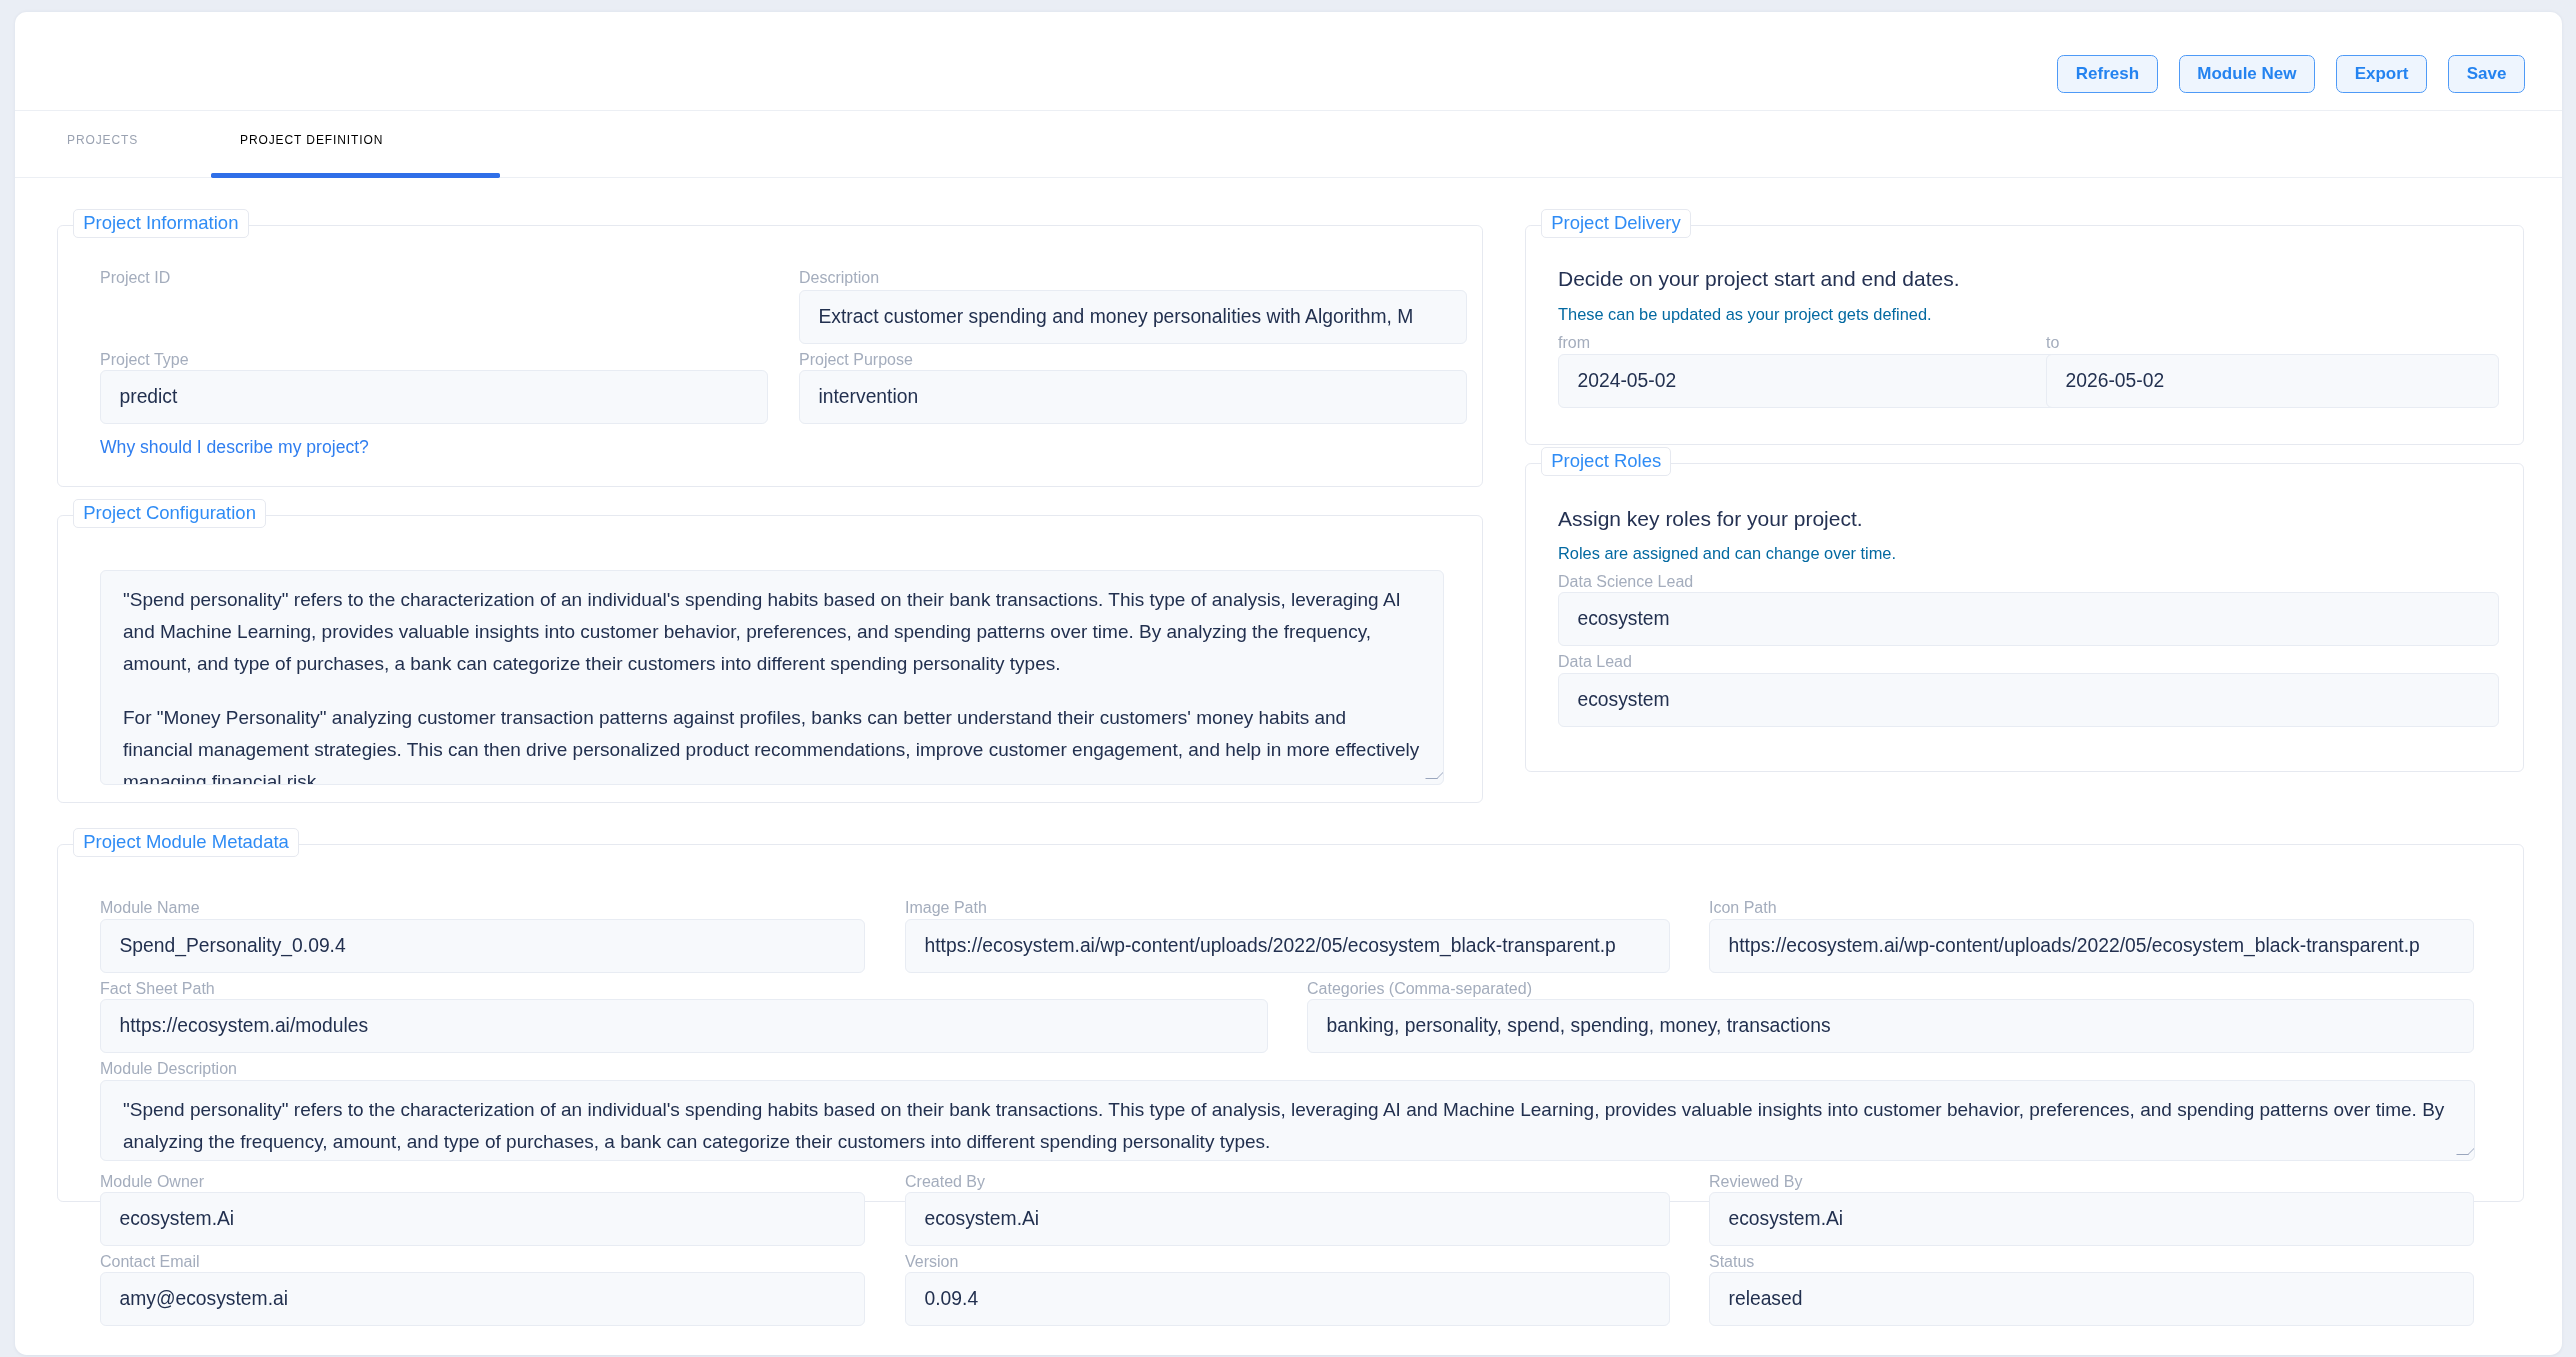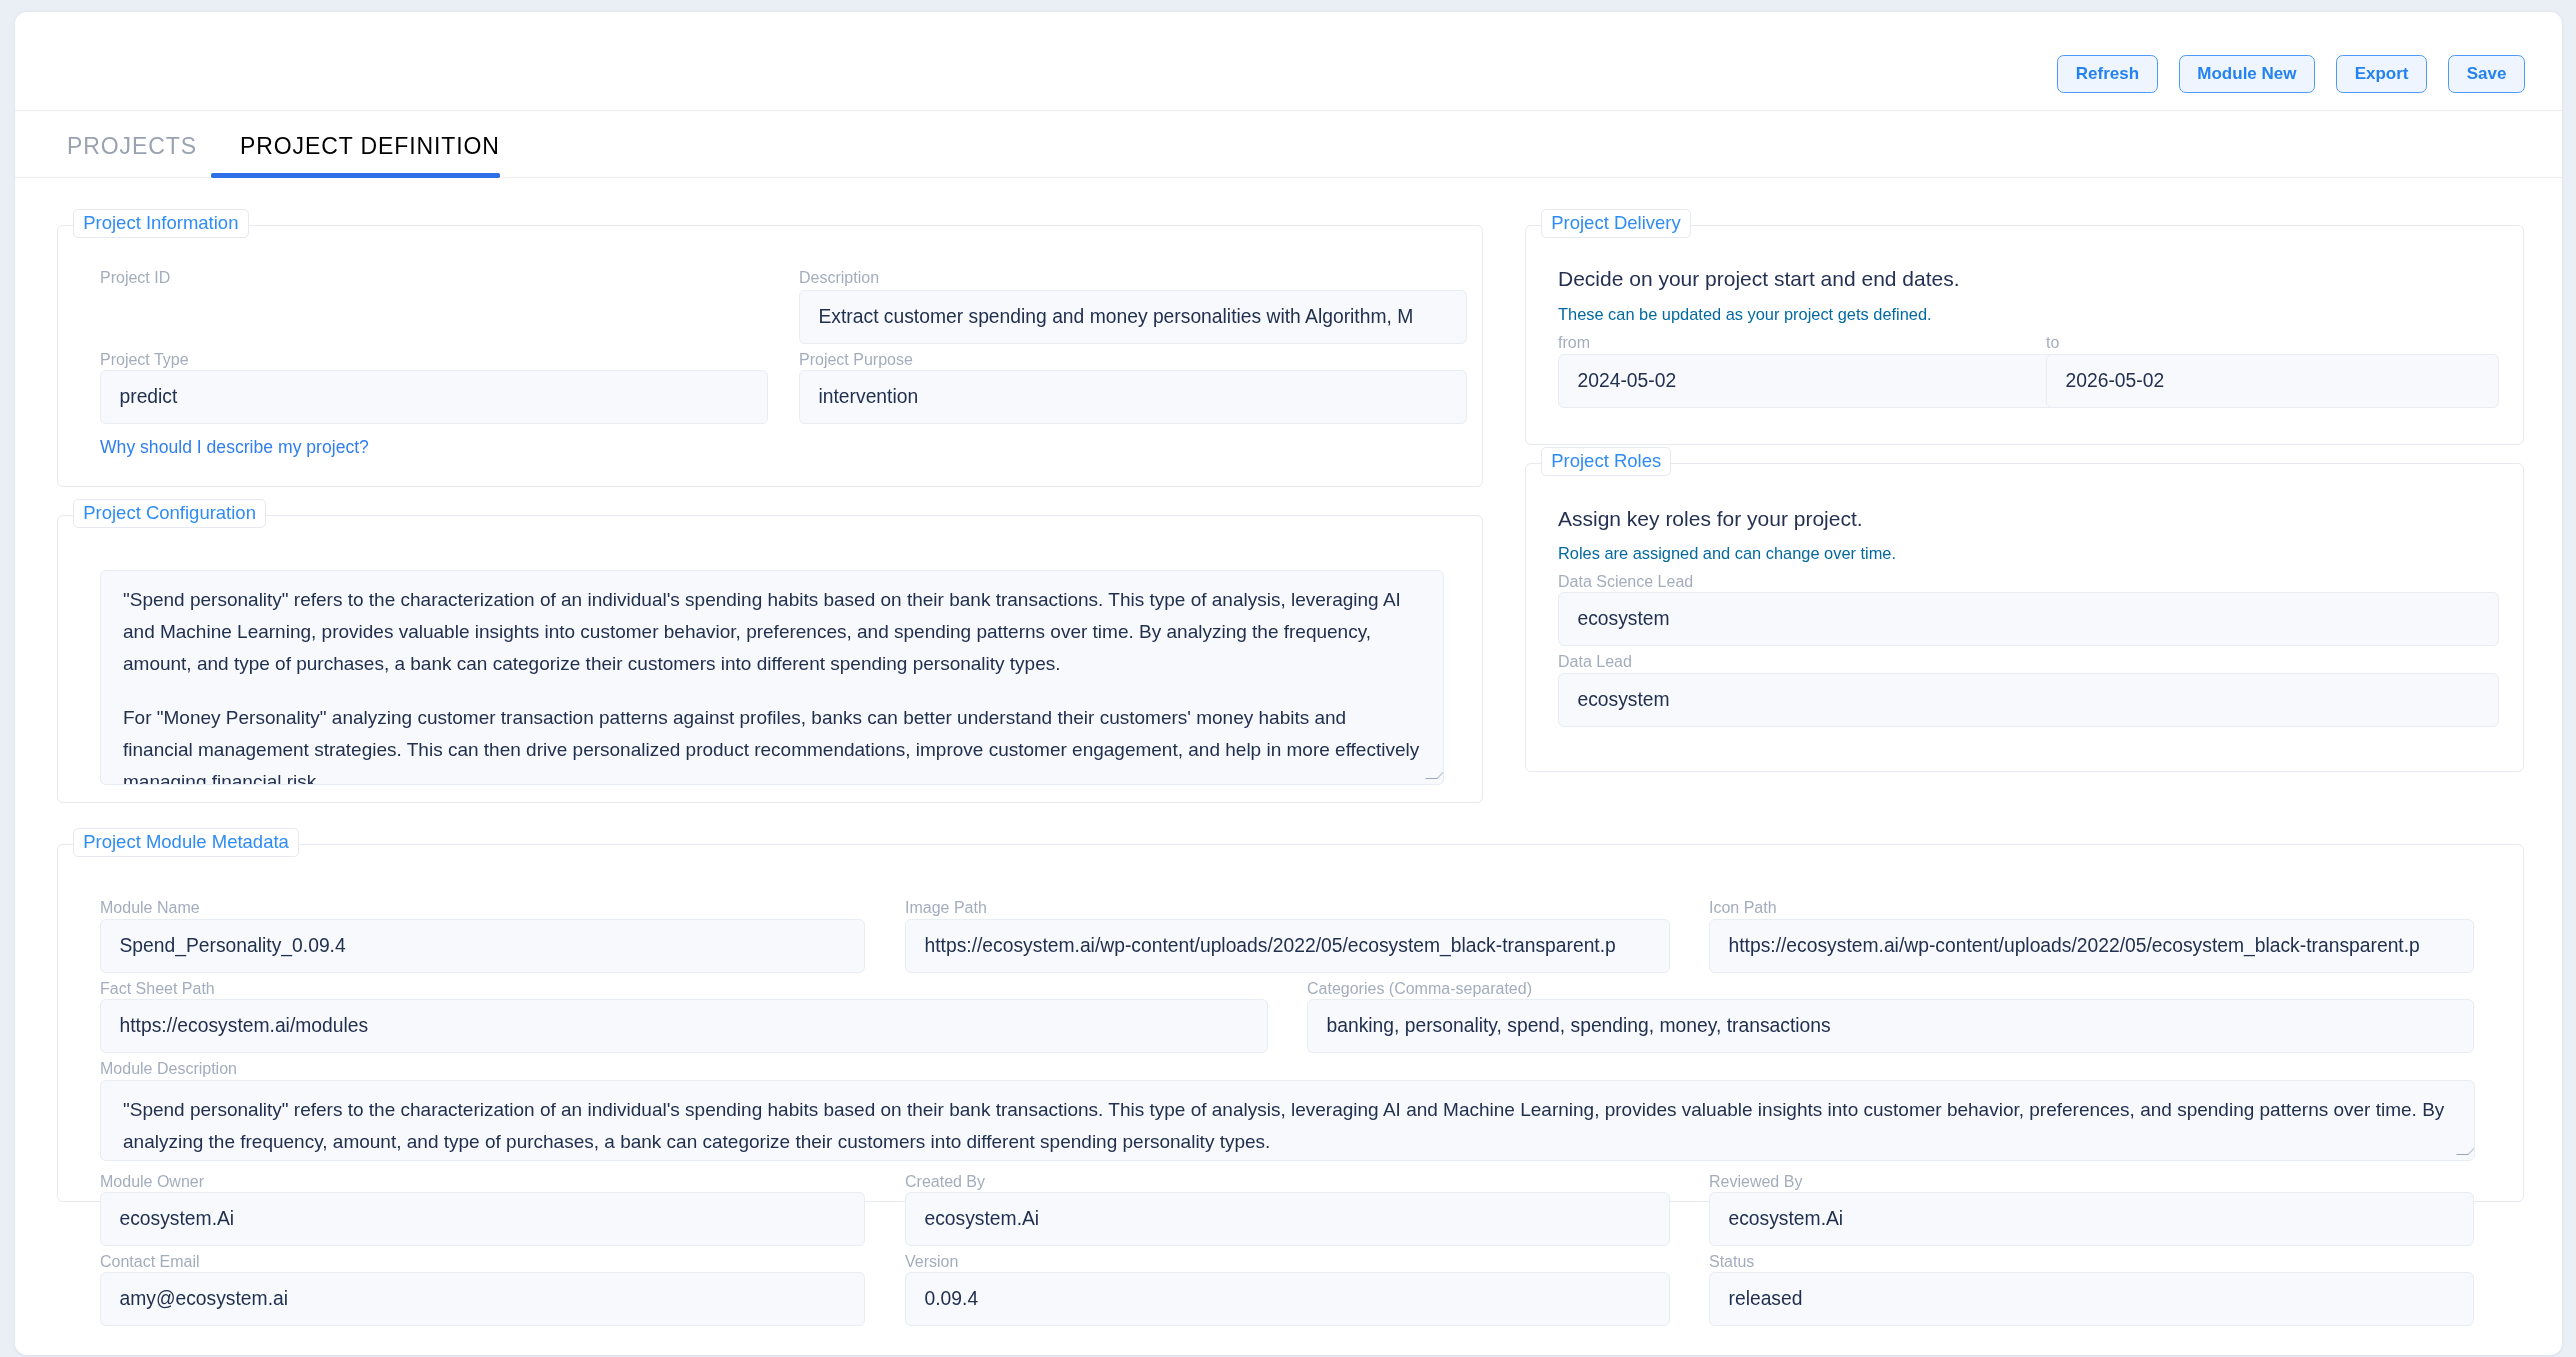--- a/index.html
+++ b/index.html
@@ -62,7 +62,7 @@
   .tab {
     position: absolute;
     top: 22px;
-    font-size: 23px;
+    font-size: 12px;
     letter-spacing: 0.9px;
     color: #9aa2b1;
     cursor: pointer;

